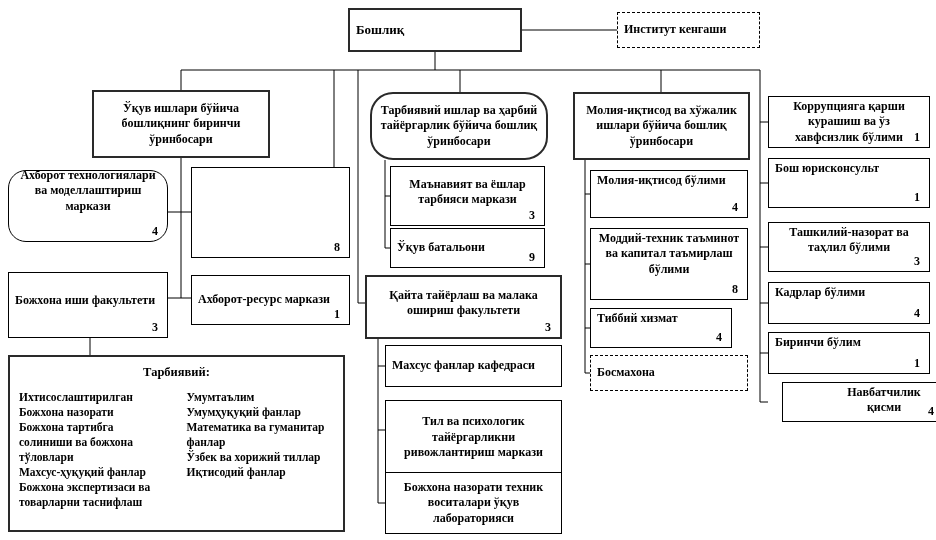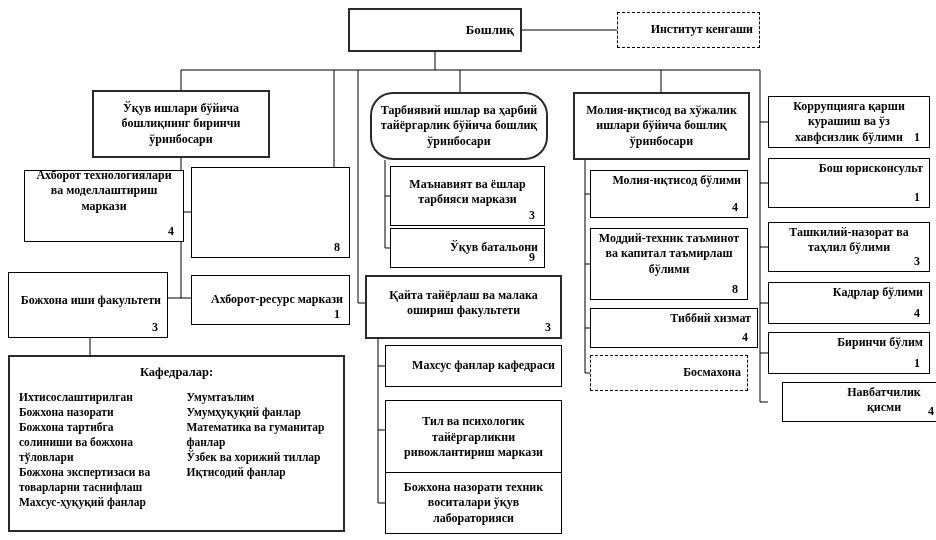--- a/index.html
+++ b/index.html
@@ -11,7 +11,7 @@
   .box{
     position:absolute;box-sizing:border-box;border:1px solid #000;background:#fff;
     font-weight:bold;font-size:12px;line-height:1.28;text-align:center;
-    display:flex;align-items:center;justify-content:flex-end;padding:2px 6px;
+    display:flex;align-items:center;justify-content:flex-start;padding:2px 6px;
   }
   .thick{border-width:2px;border-color:#2a2a2a;}
   .dashed{border:1px dashed #000;}

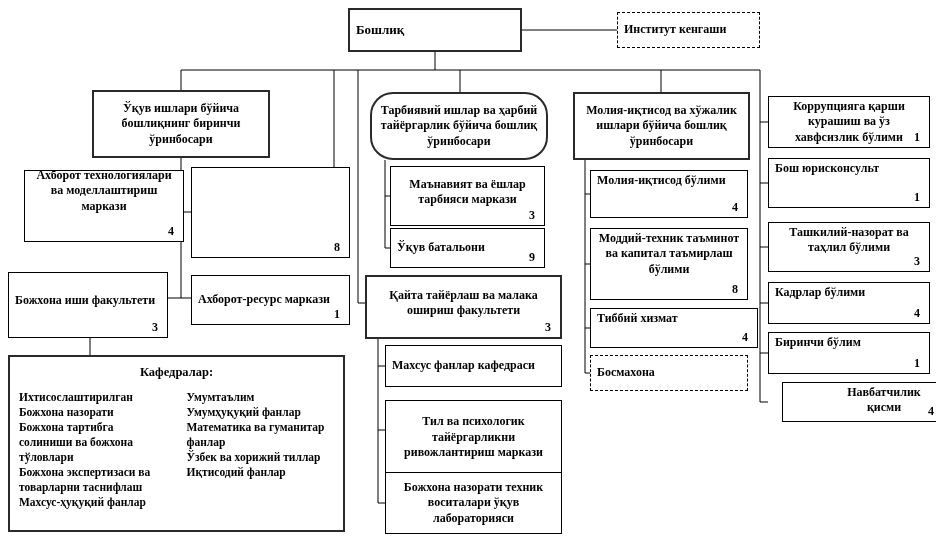--- a/index.html
+++ b/index.html
@@ -22,7 +22,7 @@
   #dep-edu{left:92px;top:90px;width:178px;height:68px;}
   #dep-mil{left:370px;top:92px;width:178px;height:68px;border-radius:23px;}
   #dep-fin{left:573px;top:92px;width:177px;height:68px;}
-  #it-center{left:24px;top:170px;width:160px;height:72px;padding-bottom:32px;}
+  #it-center{left:8px;top:170px;width:160px;height:72px;padding-bottom:32px;border-radius:18px;}
   #methodical{left:191px;top:167px;width:159px;height:91px;padding-bottom:14px;}
   #customs-fac{left:8px;top:272px;width:160px;height:66px;padding-bottom:10px;}
   #resource{left:191px;top:275px;width:159px;height:50px;}

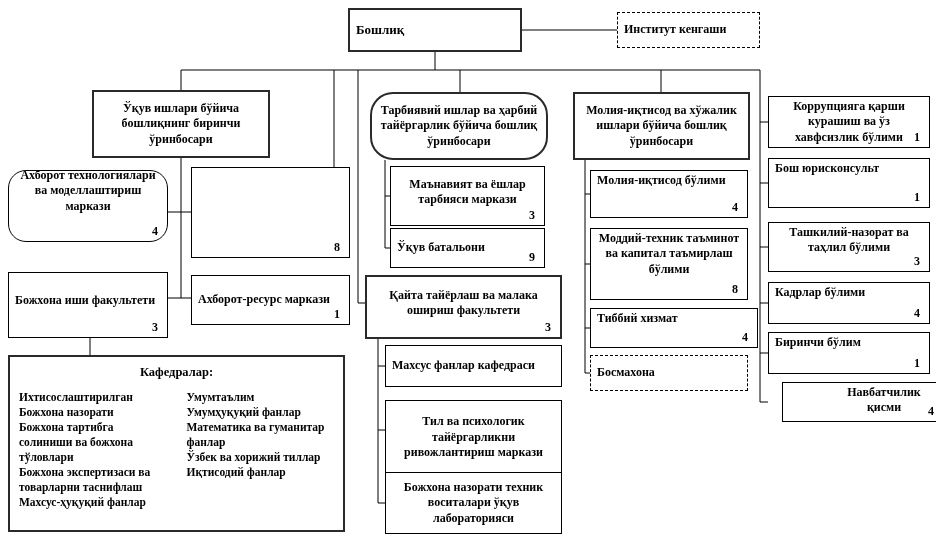--- a/index.html
+++ b/index.html
@@ -34,7 +34,7 @@
   #lab{left:385px;top:472px;width:177px;height:62px;}
   #moliya{left:590px;top:170px;width:158px;height:48px;align-items:flex-start;}
   #moddiy{left:590px;top:228px;width:158px;height:72px;align-items:flex-start;padding-bottom:12px;}
-  #tibbiy{left:590px;top:308px;width:168px;height:40px;align-items:flex-start;}
+  #tibbiy{left:590px;top:308px;width:142px;height:40px;align-items:flex-start;}
   #bosmaxona{left:590px;top:355px;width:158px;height:36px;}
   #staff-0{left:768px;top:96px;width:162px;height:52px;}
   #staff-1{left:768px;top:158px;width:162px;height:50px;align-items:flex-start;}

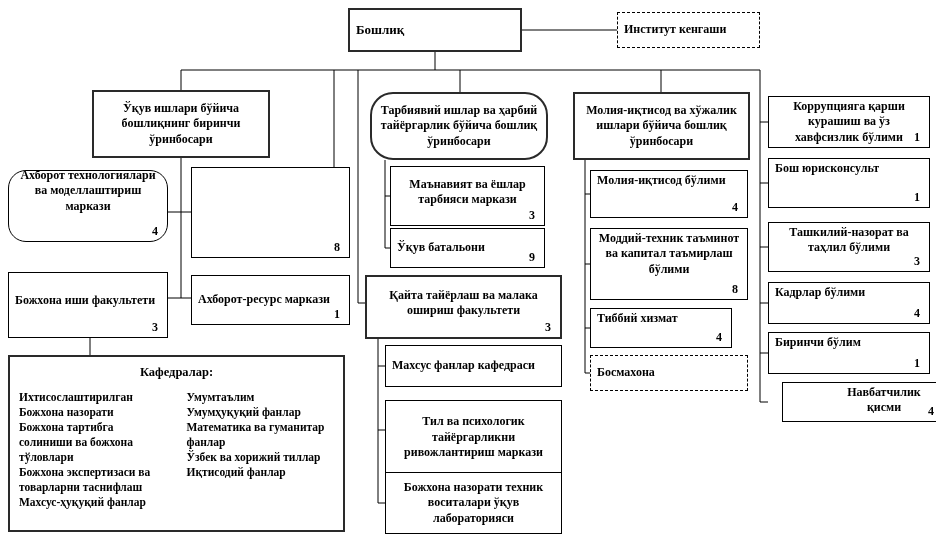--- a/index.html
+++ b/index.html
@@ -137,7 +137,7 @@
   </div>
 
   <div class="box" id="kafedralar">
-    <div class="kaf-title">Кафедралар:</div>
+    <div class="kaf-title">Тарбиявий:</div>
     <div class="kaf-cols">
       <div class="kaf-col kaf-col1">
         <div class="kaf-item">Ихтисослаштирилган</div>

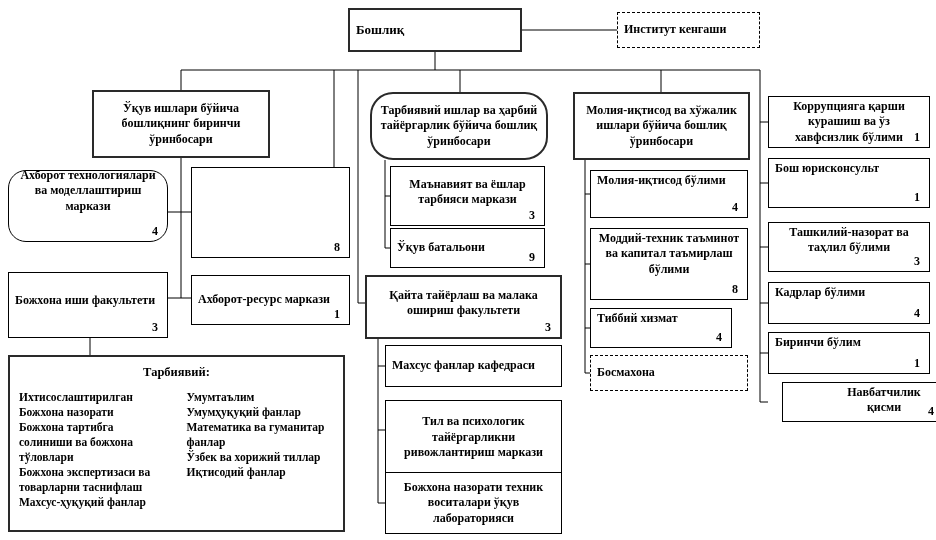--- a/index.html
+++ b/index.html
@@ -143,8 +143,8 @@
         <div class="kaf-item">Ихтисослаштирилган</div>
         <div class="kaf-item">Божхона назорати</div>
         <div class="kaf-item">Божхона тартибга солиниши ва божхона тўловлари</div>
+        <div class="kaf-item">Махсус-ҳуқуқий фанлар</div>
         <div class="kaf-item">Божхона экспертизаси ва товарларни таснифлаш</div>
-        <div class="kaf-item">Махсус-ҳуқуқий фанлар</div>
       </div>
       <div class="kaf-col">
         <div class="kaf-item">Умумтаълим</div>

